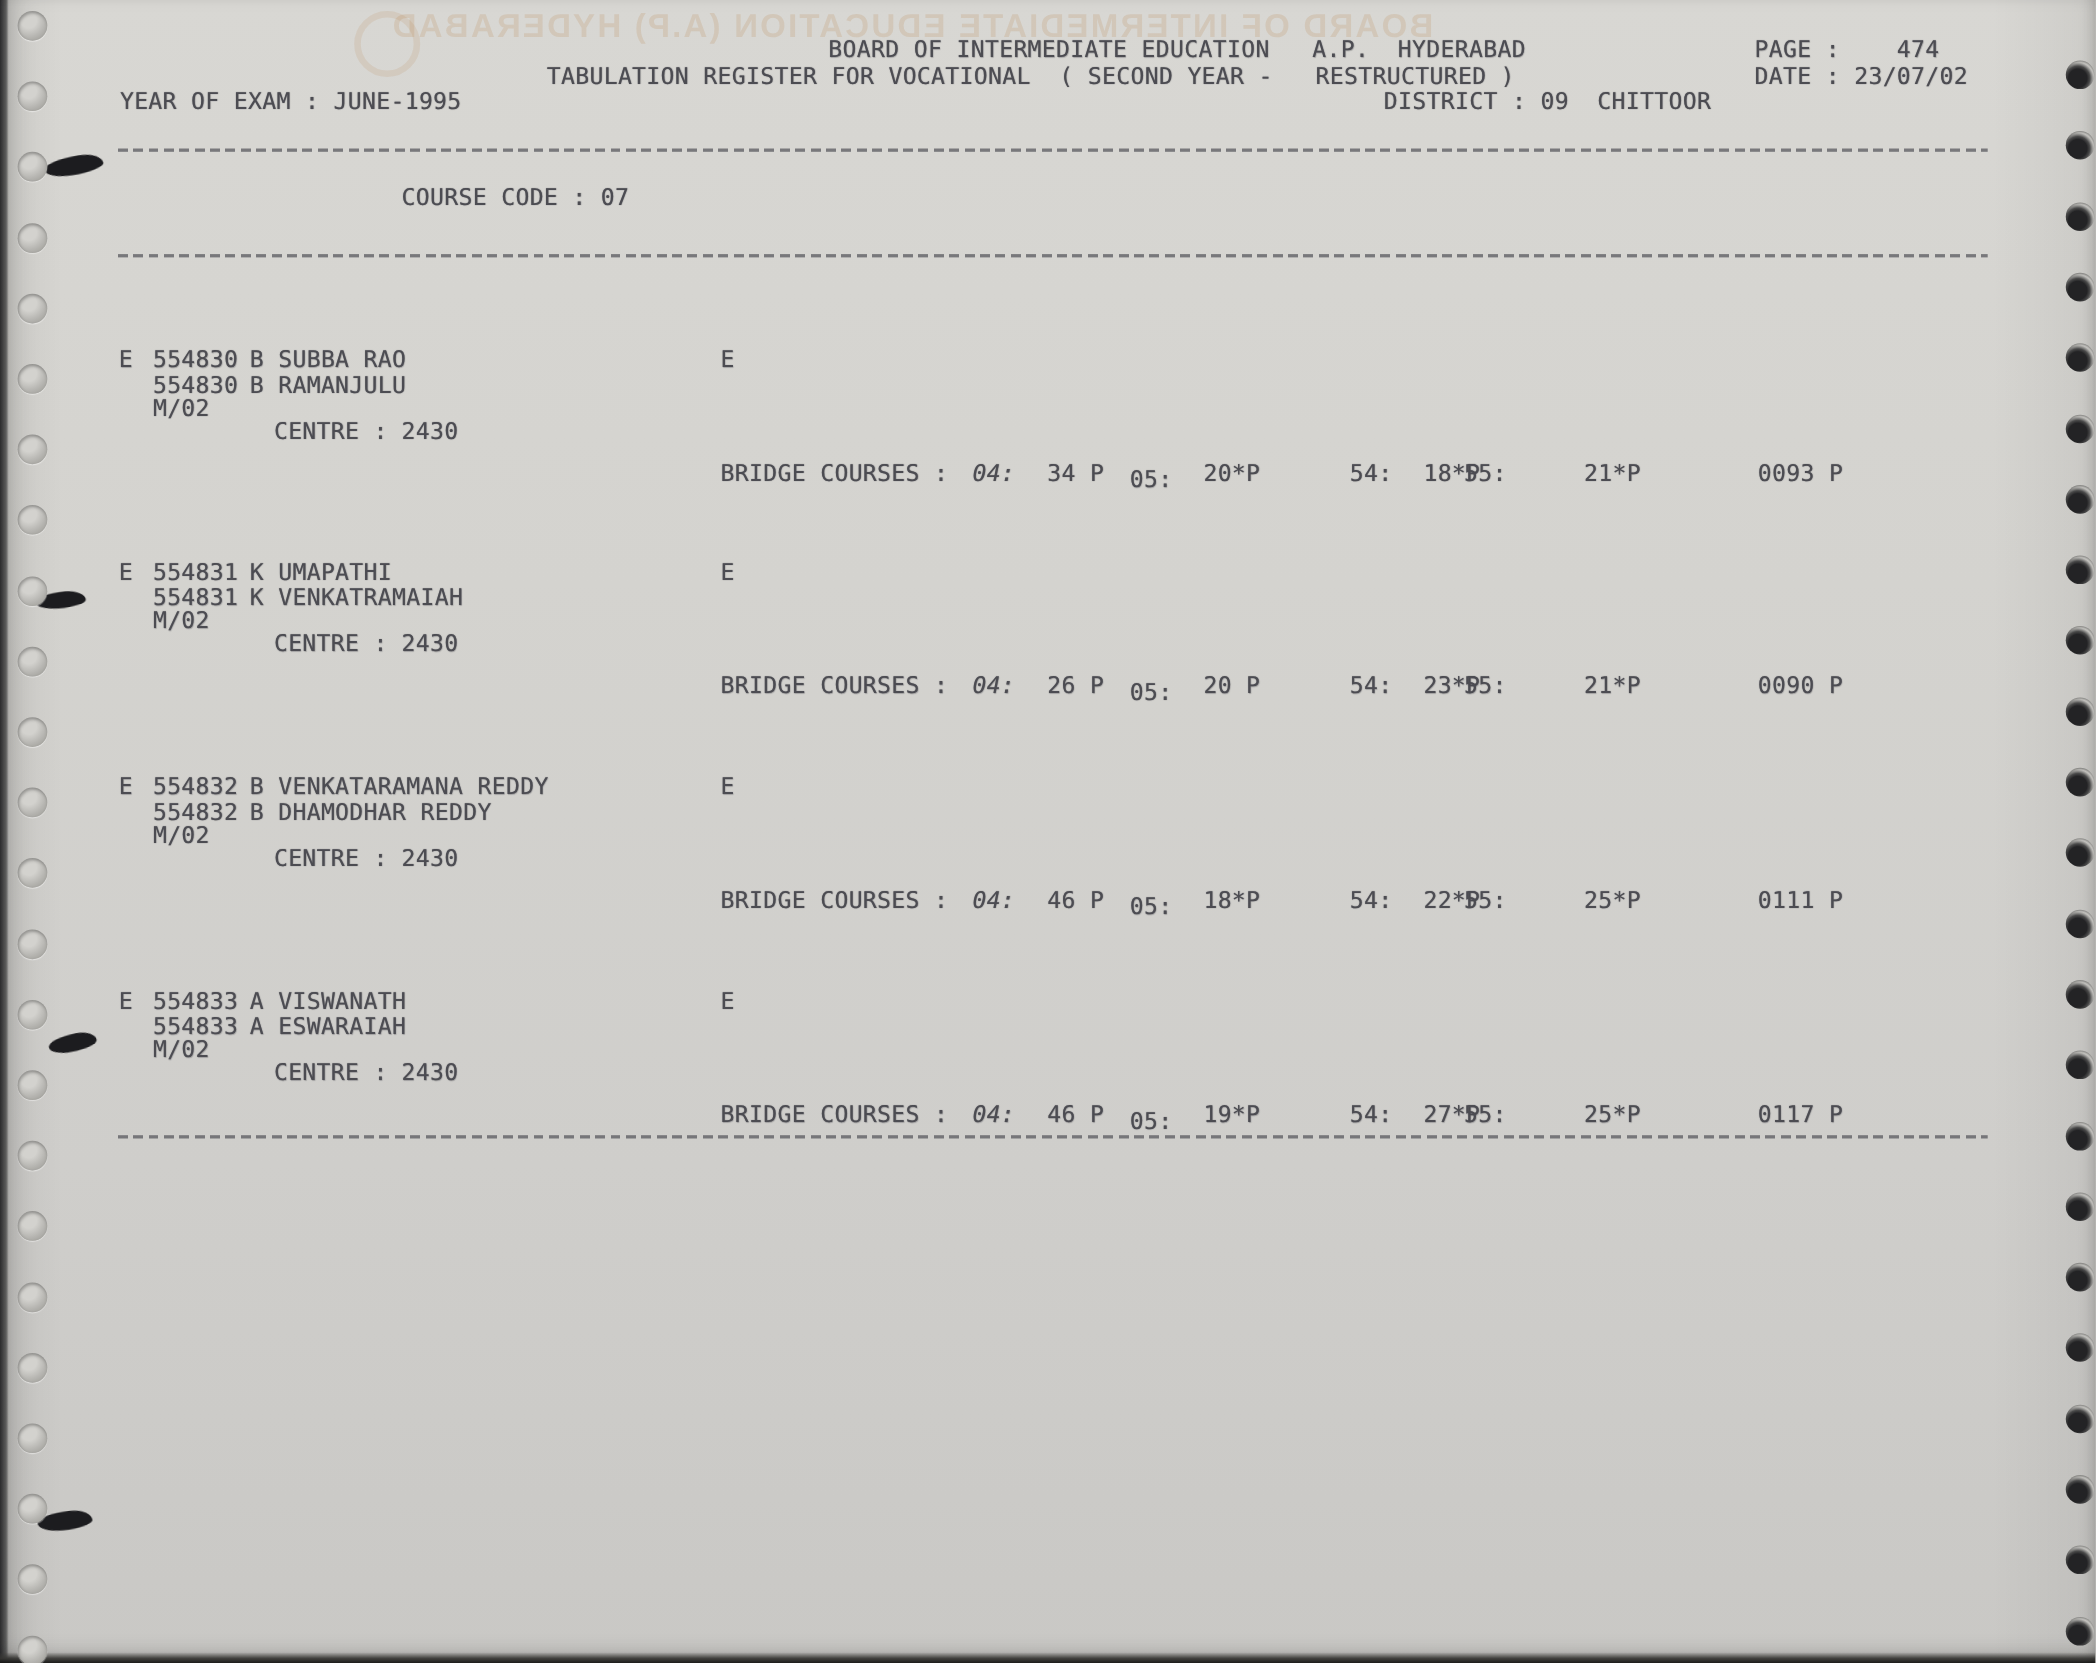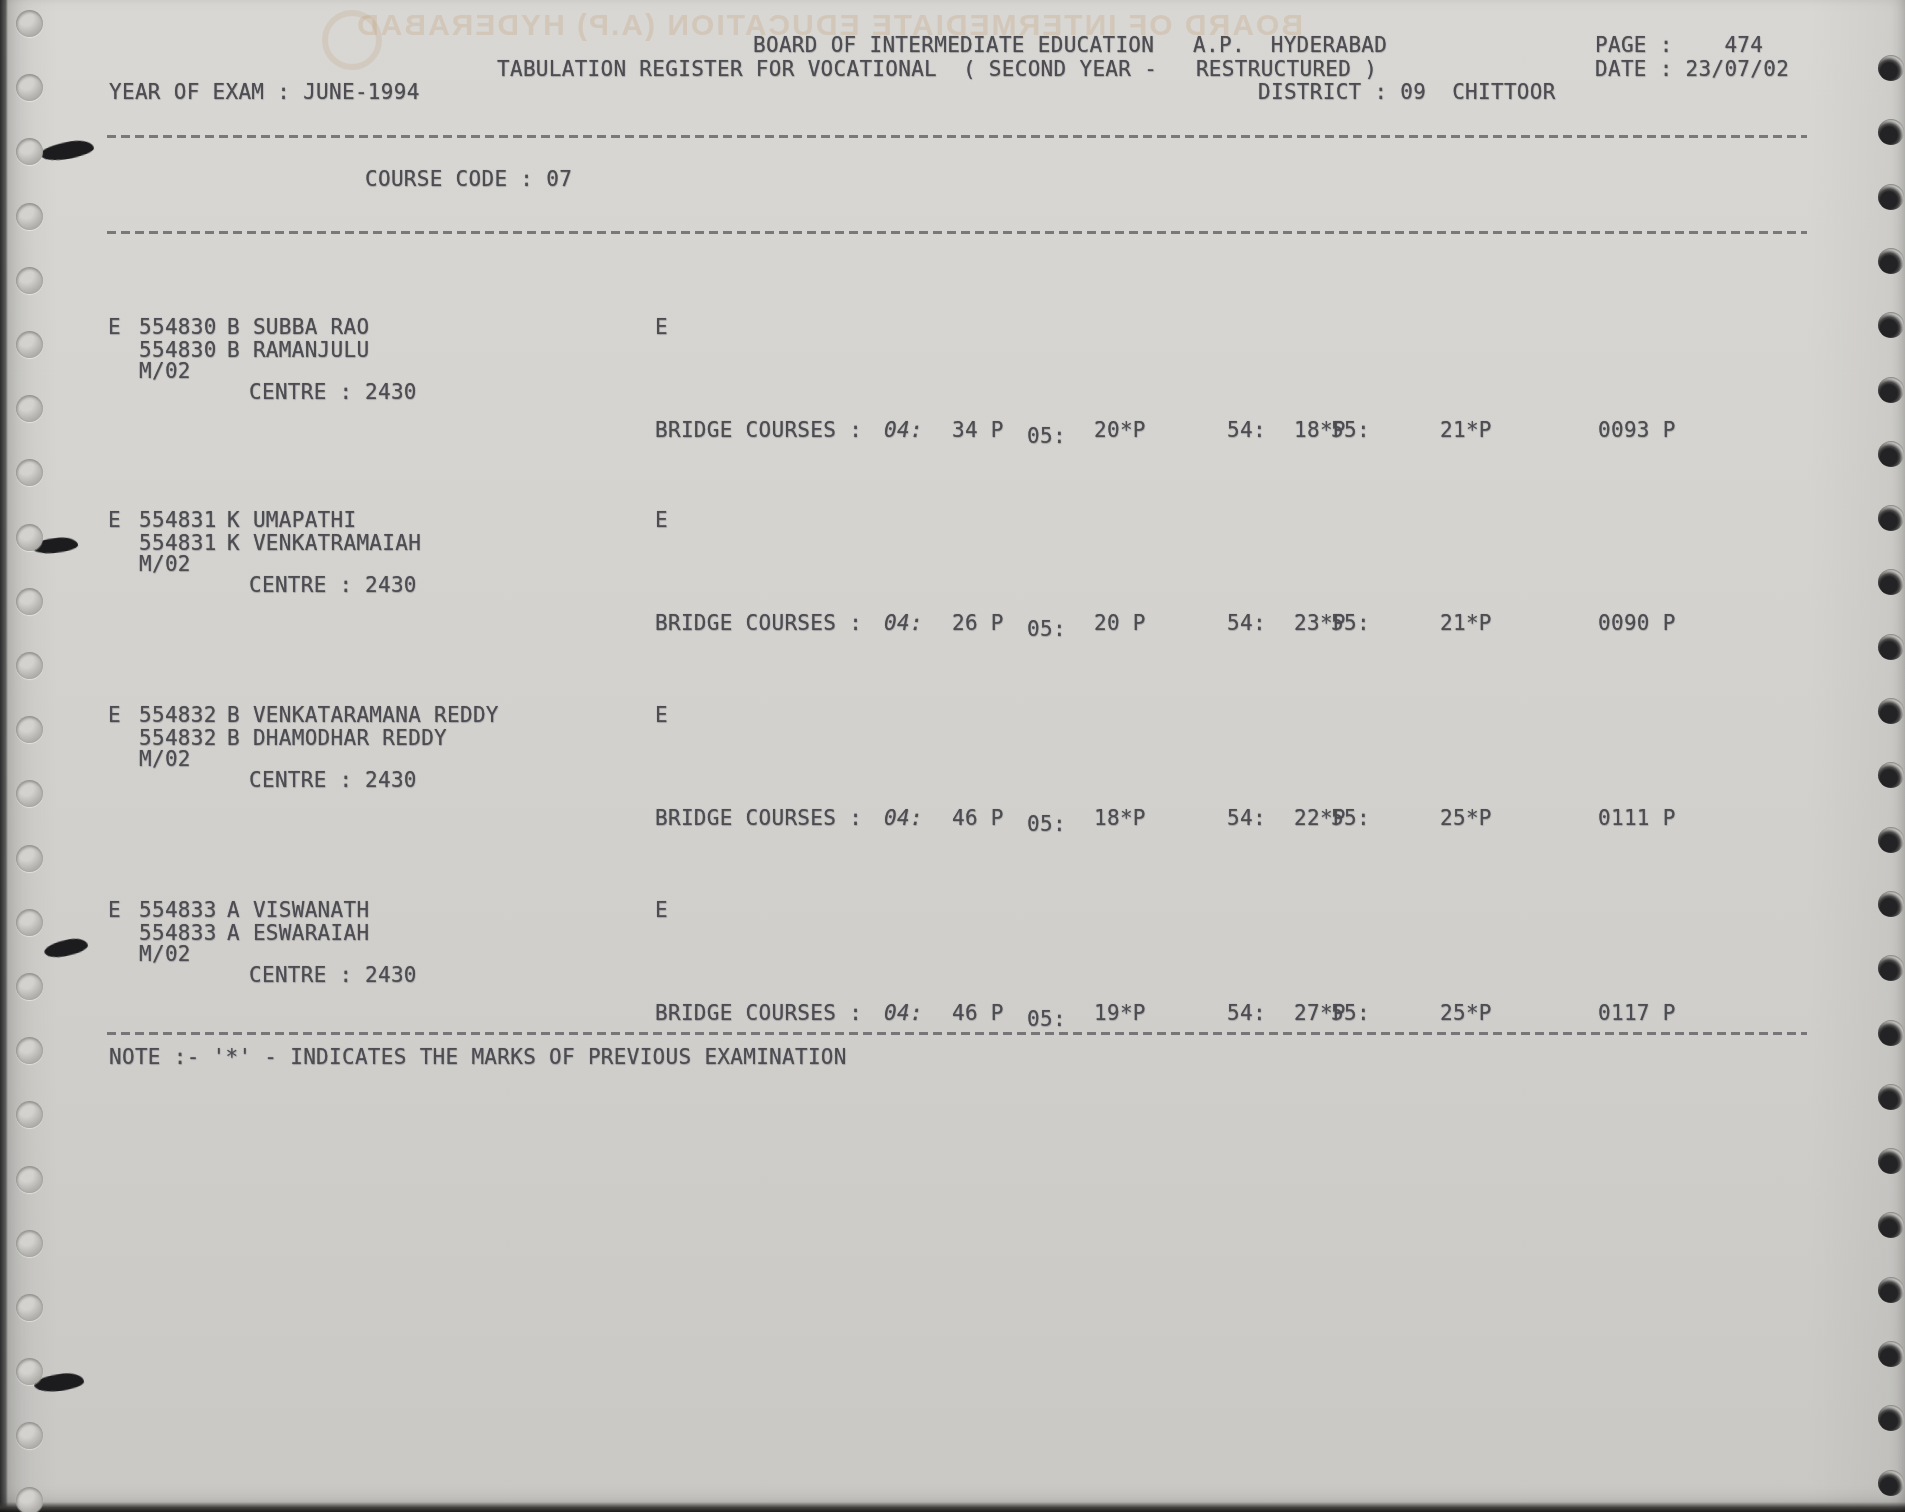--- a/index.html
+++ b/index.html
@@ -80,7 +80,7 @@
   <div class="t" style="left:1595px; top:34px">PAGE :    474</div>
   <div class="t" style="left:497px; top:58px">TABULATION REGISTER FOR VOCATIONAL  ( SECOND YEAR -   RESTRUCTURED )</div>
   <div class="t" style="left:1595px; top:58px">DATE : 23/07/02</div>
-  <div class="t" style="left:109px; top:81px">YEAR OF EXAM : JUNE-1994</div>
+  <div class="t" style="left:109px; top:81px">YEAR OF EXAM : JUNE-1995</div>
   <div class="t" style="left:1258px; top:81px">DISTRICT : 09  CHITTOOR</div>
 
   <div class="dash" style="top:135px"></div>

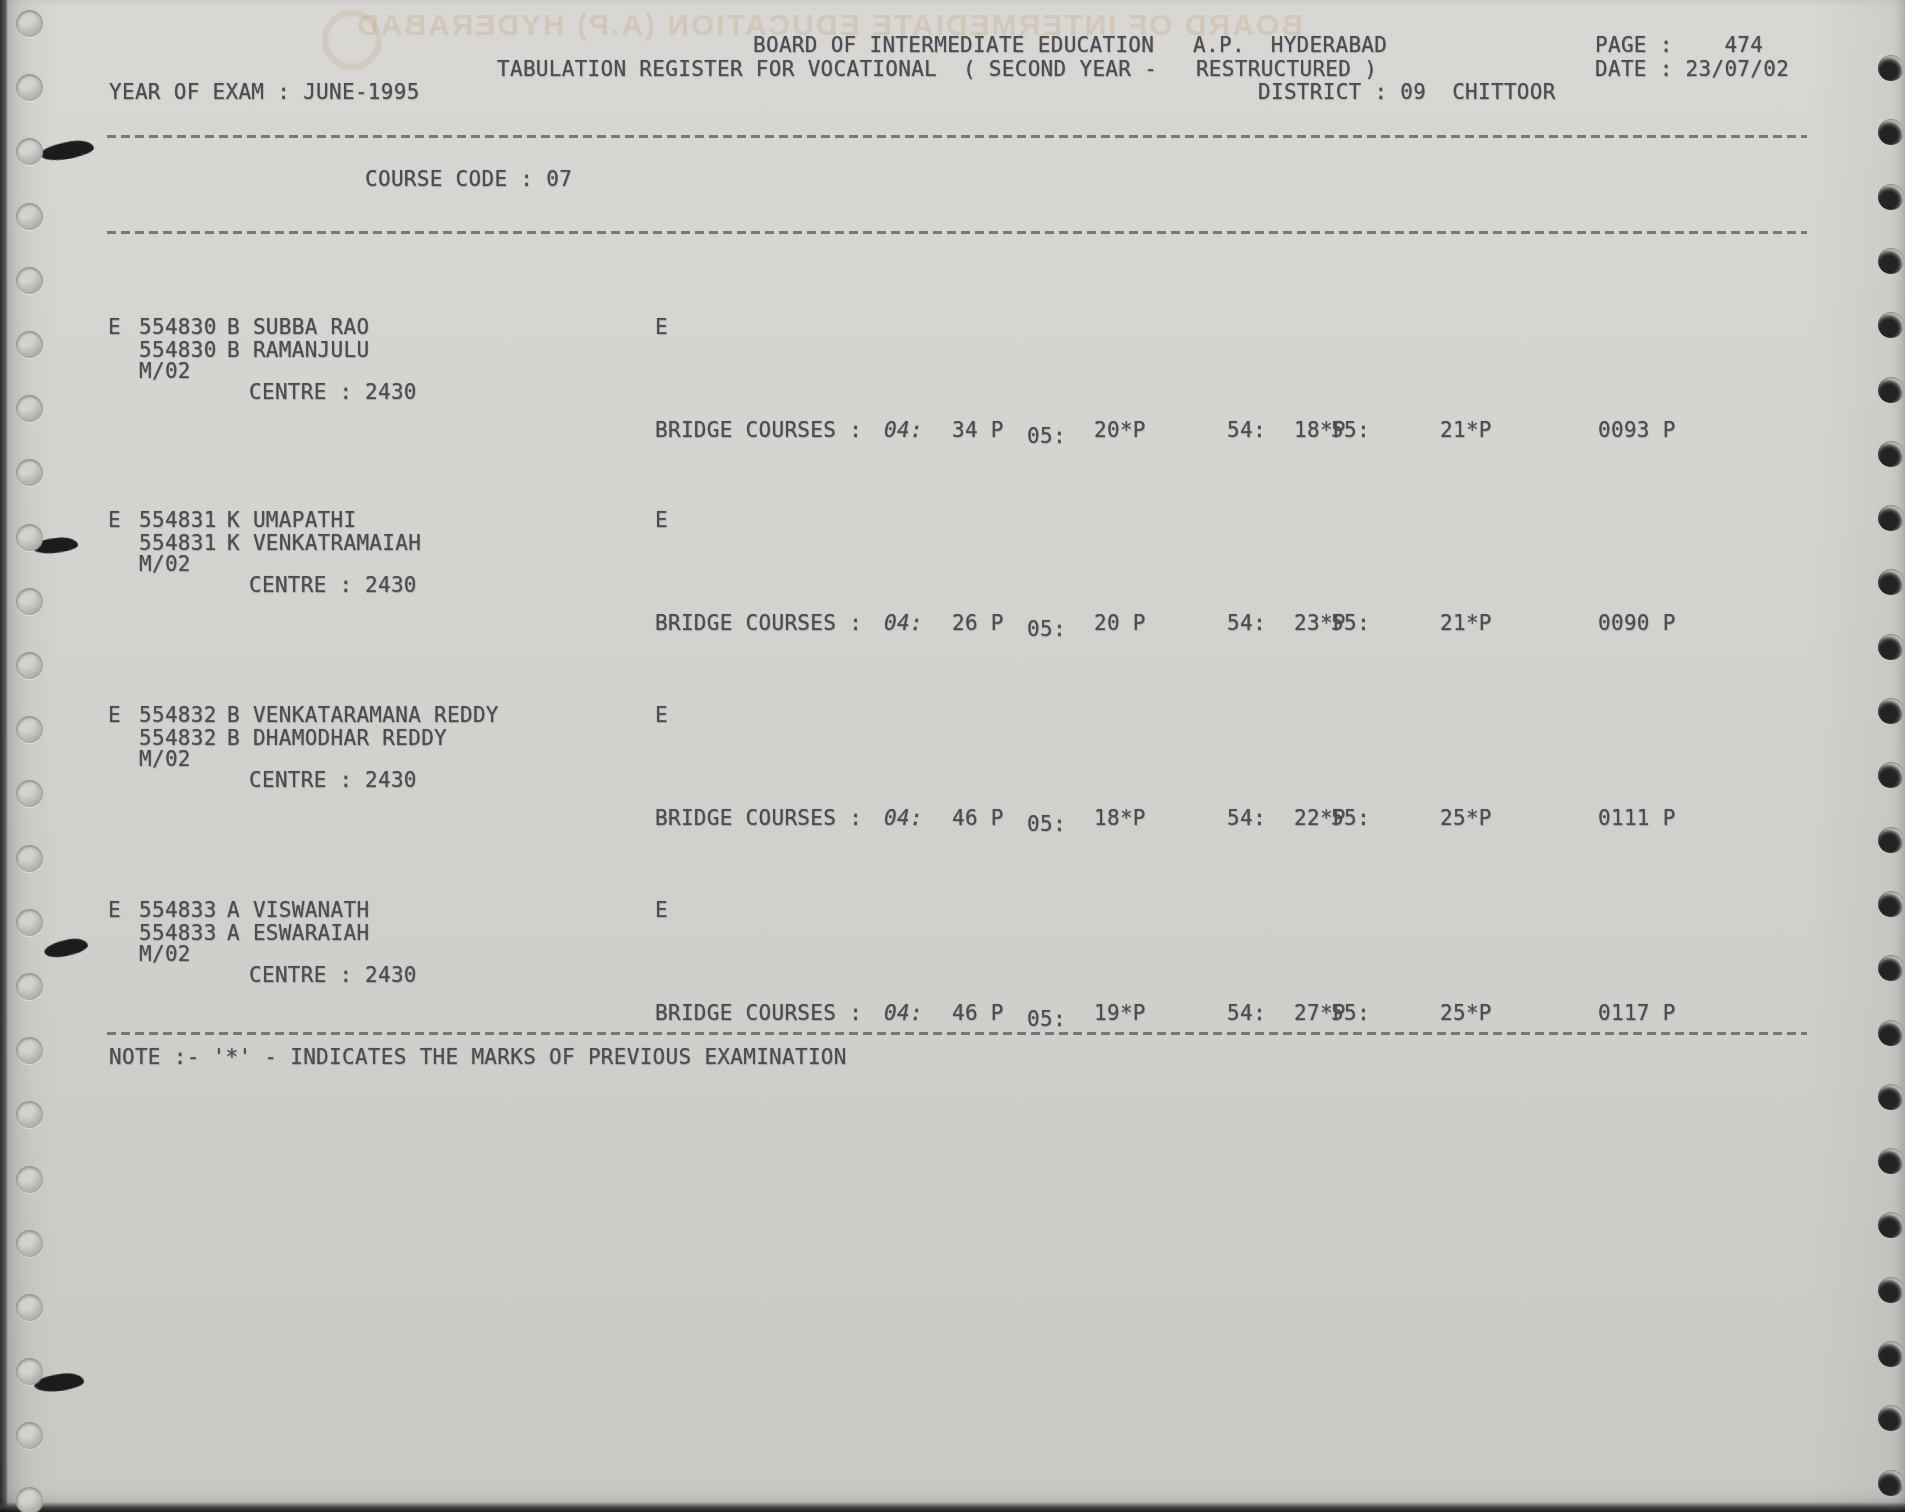--- a/index.html
+++ b/index.html
@@ -177,7 +177,6 @@
 
   <div class="dash" style="top:1032px"></div>
 
-  <div class="t" style="left:109px; top:1046px">NOTE :- '*' - INDICATES THE MARKS OF PREVIOUS EXAMINATION</div>
 
   <div class="smudge" style="left:40px; top:142px; width:54px; height:17px; transform:rotate(-9deg)"></div>
   <div class="smudge" style="left:32px; top:538px; width:46px; height:15px; transform:rotate(-5deg)"></div>

